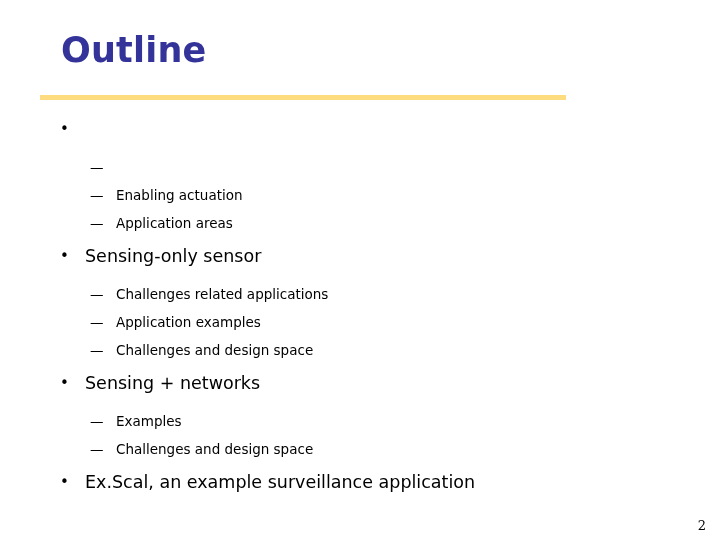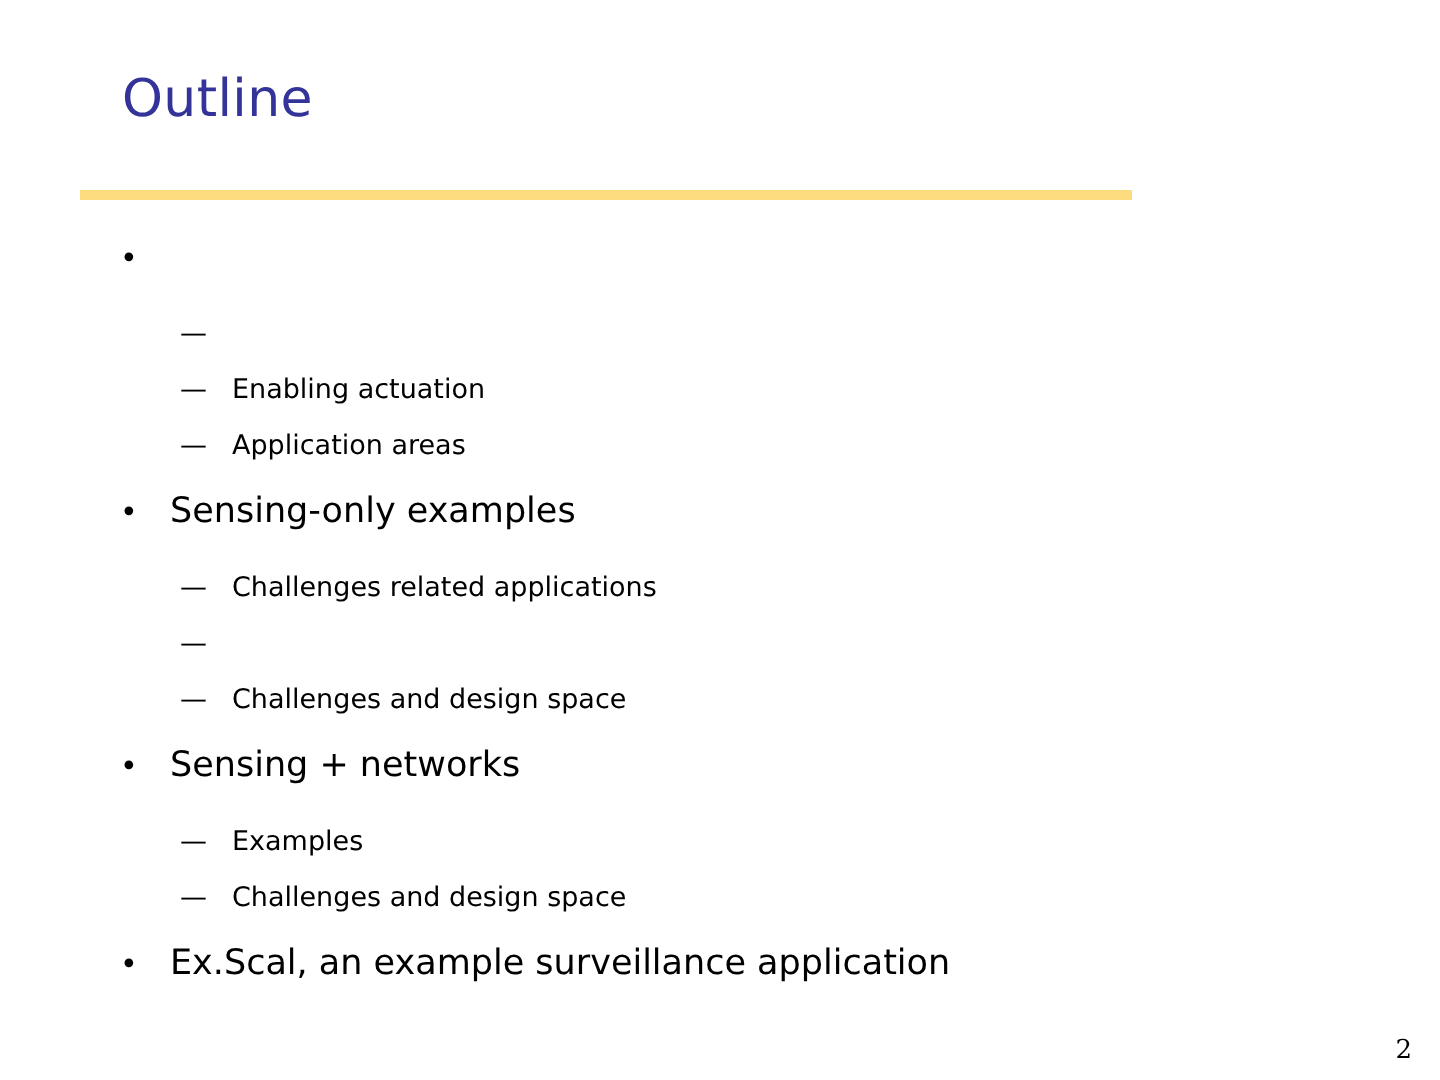--- a/index.html
+++ b/index.html
@@ -23,9 +23,9 @@
     position: absolute;
     left: 61px;
     top: 28px;
-    font-size: 26px;
+    font-size: 35px;
     line-height: 44px;
-    font-weight: 400;
+    font-weight: 700;
     color: #333399;
     letter-spacing: 0.2px;
     white-space: nowrap;

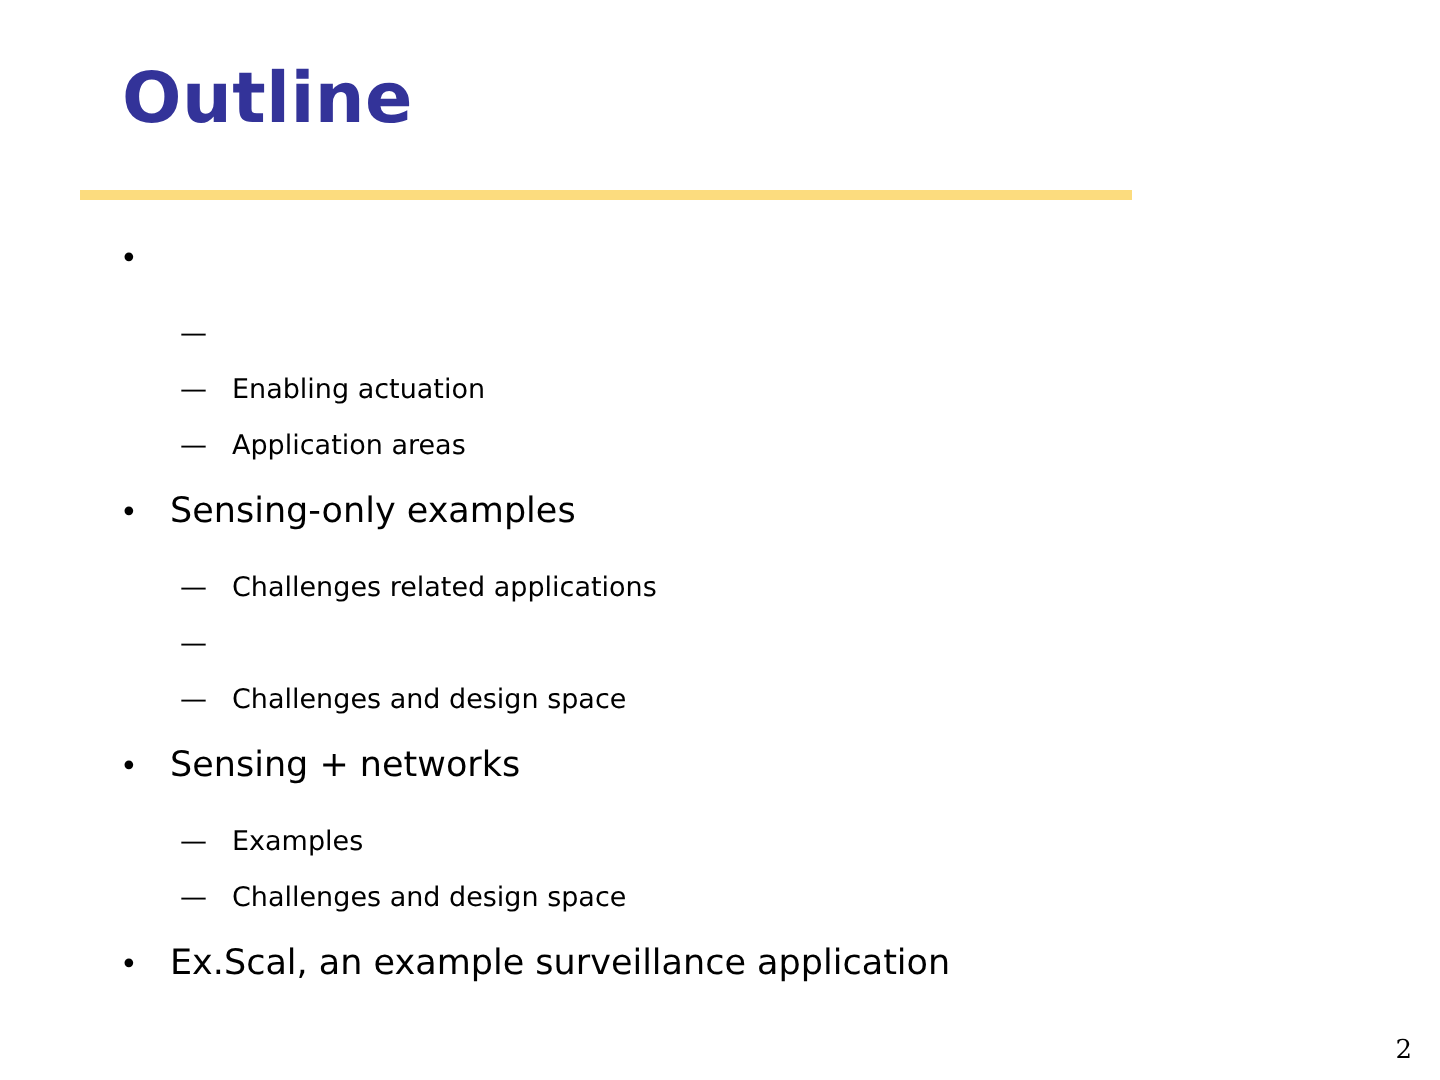--- a/index.html
+++ b/index.html
@@ -144,7 +144,7 @@
     <div class="outline-group">
       <div class="lvl1 sp-after-lvl1">
         <span class="marker">•</span>
-        <span>Sensing-only examples</span>
+        <span>Sensing-only sensor</span>
       </div>
       <div class="lvl2 sp-after-lvl2">
         <span class="marker">—</span>

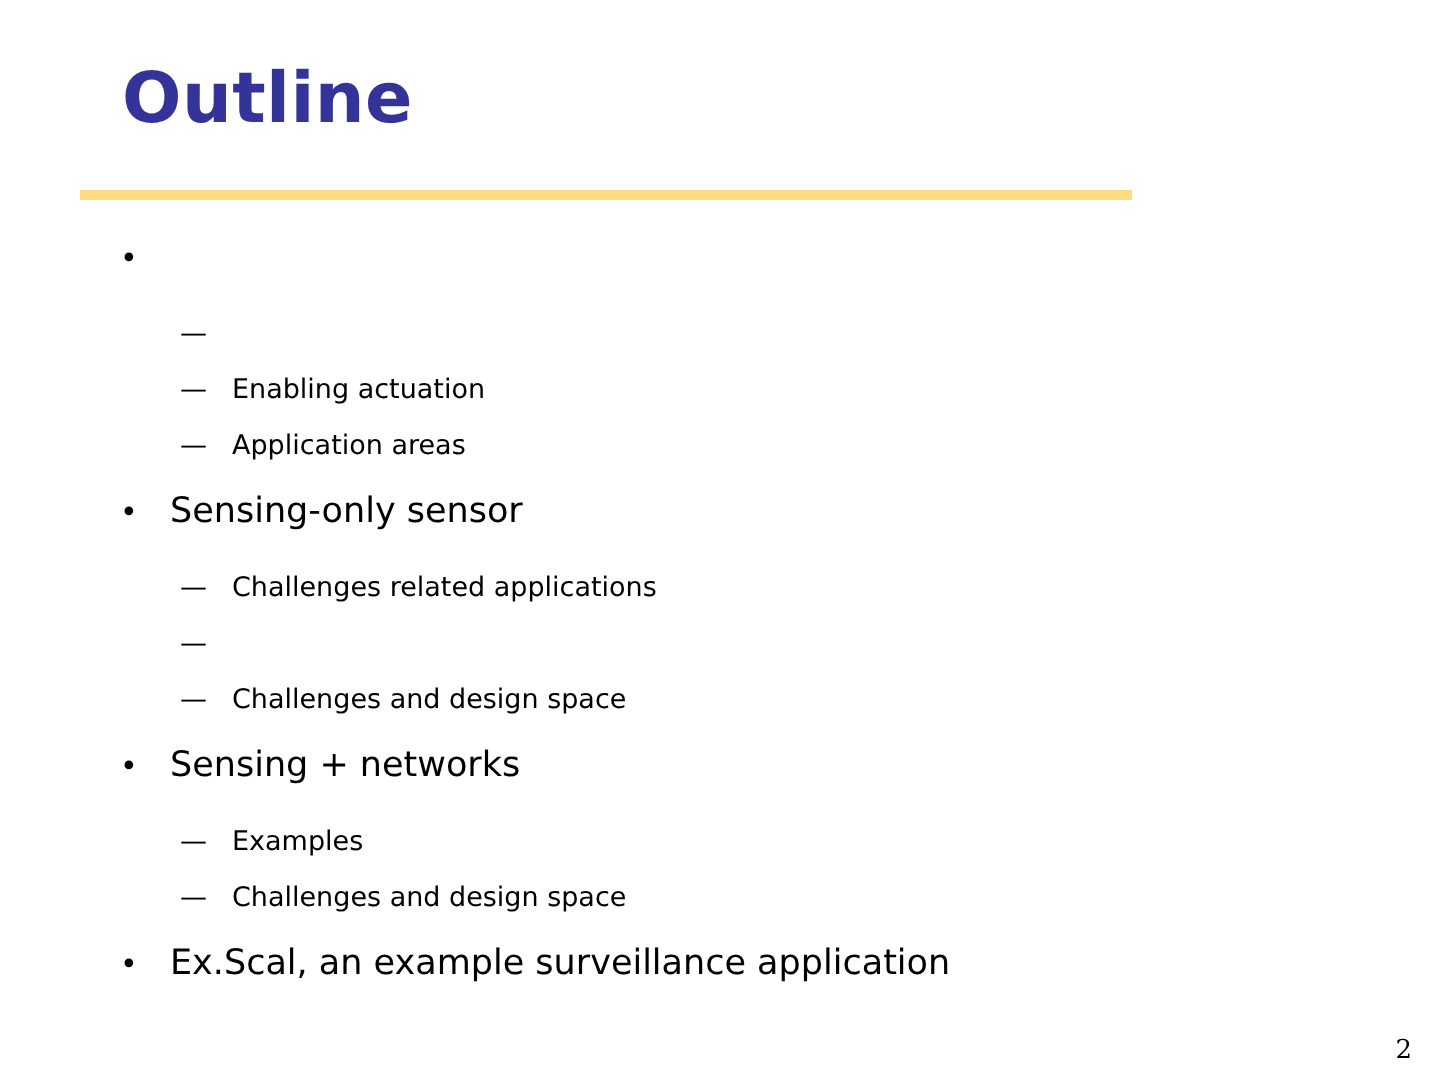--- a/index.html
+++ b/index.html
@@ -152,6 +152,7 @@
       </div>
       <div class="lvl2 sp-after-lvl2">
         <span class="marker">—</span>
+        <span>Application examples</span>
       </div>
       <div class="lvl2 sp-group-gap">
         <span class="marker">—</span>

